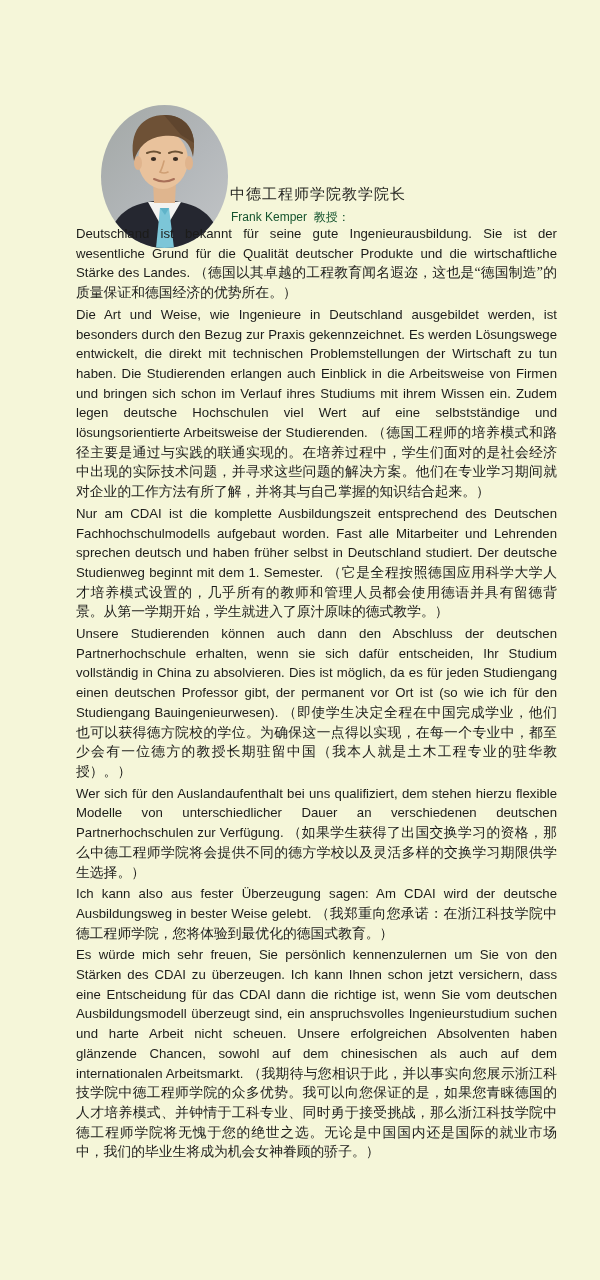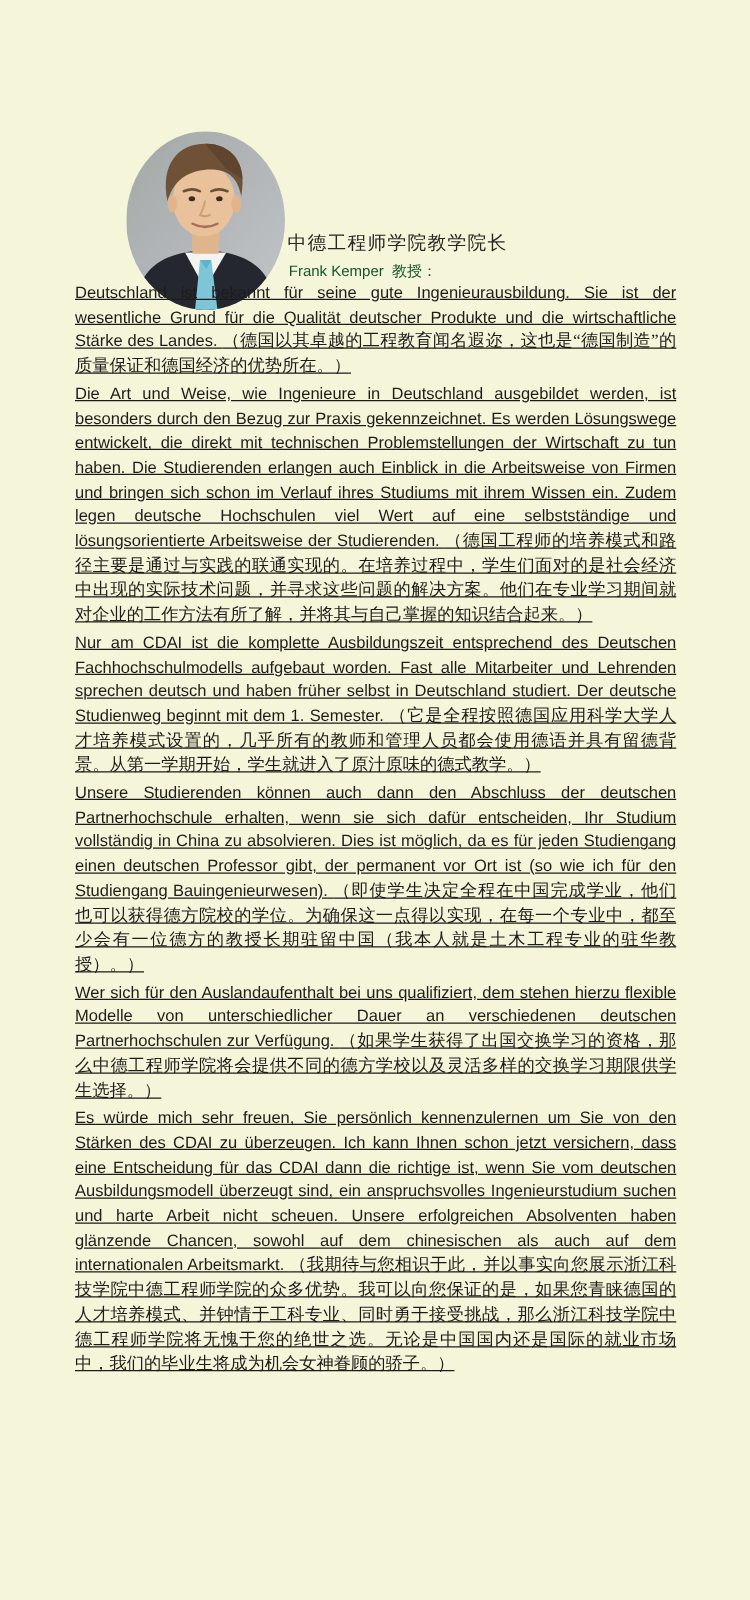--- a/index.html
+++ b/index.html
@@ -36,13 +36,12 @@
 
   
   .letter-body {
-    position: absolute; left: 60px; top: 224px;
+    position: absolute; left: 76px; top: 224px;
     width: 481px;
     text-align: justify;
     text-justify: inter-word;
     font-size: 13.2px;
     line-height: 19.7px;
-    text-decoration: underline;
   }
   .letter-body p { margin: 0 0 2px 0; }
   .zh {

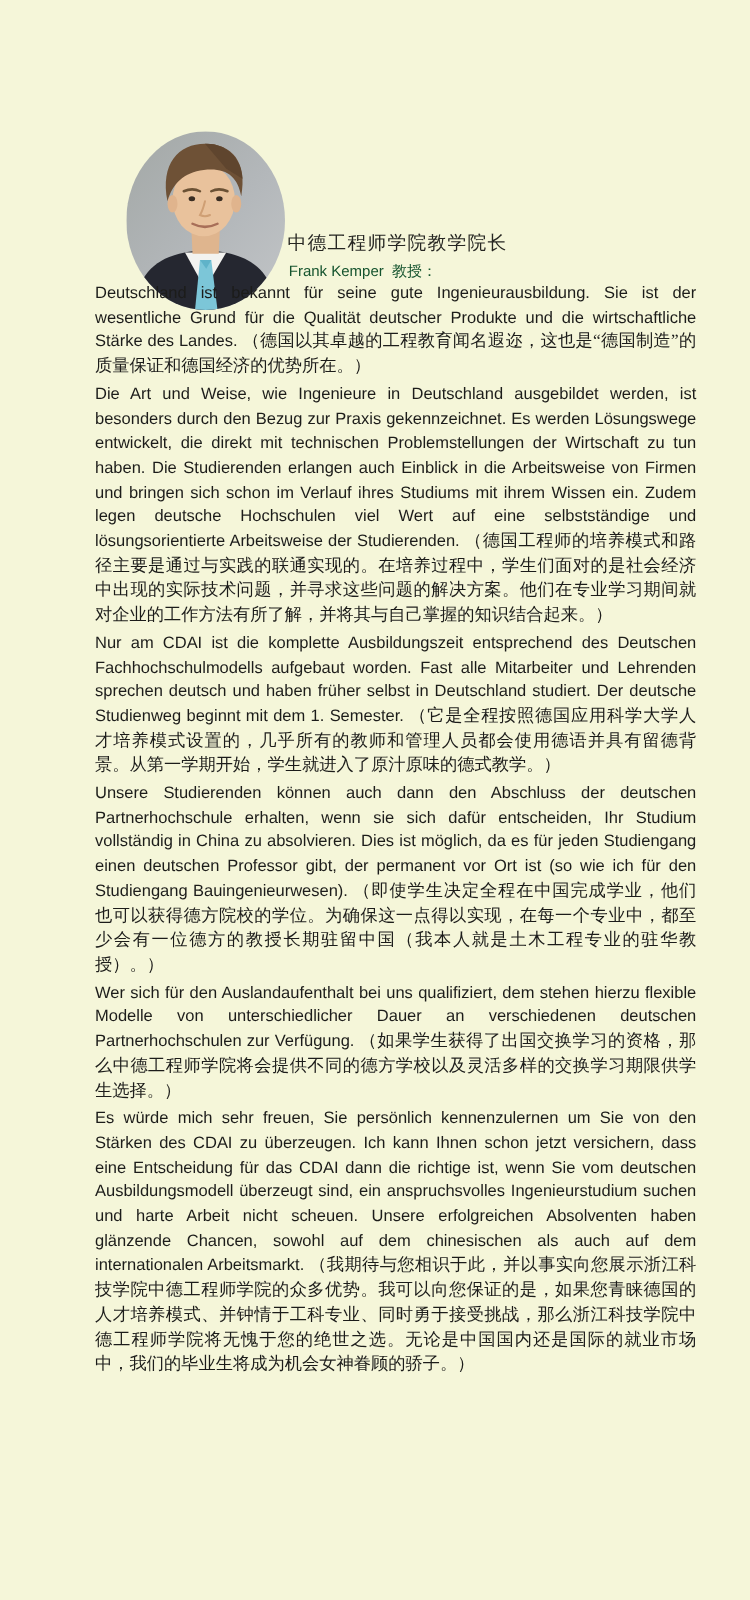--- a/index.html
+++ b/index.html
@@ -107,6 +107,7 @@
     <p><span class="de">Nur am CDAI ist die komplette Ausbildungszeit entsprechend des Deutschen Fachhochschulmodells aufgebaut worden. Fast alle Mitarbeiter und Lehrenden sprechen deutsch und haben früher selbst in Deutschland studiert. Der deutsche Studienweg beginnt mit dem 1. Semester. </span><span class="zh">（它是全程按照德国应用科学大学人才培养模式设置的，几乎所有的教师和管理人员都会使用德语并具有留德背景。从第一学期开始，学生就进入了原汁原味的德式教学。）</span></p>
     <p><span class="de">Unsere Studierenden können auch dann den Abschluss der deutschen Partnerhochschule erhalten, wenn sie sich dafür entscheiden, Ihr Studium vollständig in China zu absolvieren. Dies ist möglich, da es für jeden Studiengang einen deutschen Professor gibt, der permanent vor Ort ist (so wie ich für den Studiengang Bauingenieurwesen). </span><span class="zh">（即使学生决定全程在中国完成学业，他们也可以获得德方院校的学位。为确保这一点得以实现，在每一个专业中，都至少会有一位德方的教授长期驻留中国（我本人就是土木工程专业的驻华教授）。）</span></p>
     <p><span class="de">Wer sich für den Auslandaufenthalt bei uns qualifiziert, dem stehen hierzu flexible Modelle von unterschiedlicher Dauer an verschiedenen deutschen Partnerhochschulen zur Verfügung. </span><span class="zh">（如果学生获得了出国交换学习的资格，那么中德工程师学院将会提供不同的德方学校以及灵活多样的交换学习期限供学生选择。）</span></p>
+    <p><span class="de">Ich kann also aus fester Überzeugung sagen: Am CDAI wird der deutsche Ausbildungsweg in bester Weise gelebt. </span><span class="zh">（我郑重向您承诺：在浙江科技学院中德工程师学院，您将体验到最优化的德国式教育。）</span></p>
     <p><span class="de">Es würde mich sehr freuen, Sie persönlich kennenzulernen um Sie von den Stärken des CDAI zu überzeugen. Ich kann Ihnen schon jetzt versichern, dass eine Entscheidung für das CDAI dann die richtige ist, wenn Sie vom deutschen Ausbildungsmodell überzeugt sind, ein anspruchsvolles Ingenieurstudium suchen und harte Arbeit nicht scheuen. Unsere erfolgreichen Absolventen haben glänzende Chancen, sowohl auf dem chinesischen als auch auf dem internationalen Arbeitsmarkt. </span><span class="zh">（我期待与您相识于此，并以事实向您展示浙江科技学院中德工程师学院的众多优势。我可以向您保证的是，如果您青睐德国的人才培养模式、并钟情于工科专业、同时勇于接受挑战，那么浙江科技学院中德工程师学院将无愧于您的绝世之选。无论是中国国内还是国际的就业市场中，我们的毕业生将成为机会女神眷顾的骄子。）</span></p>
   </div>
 

